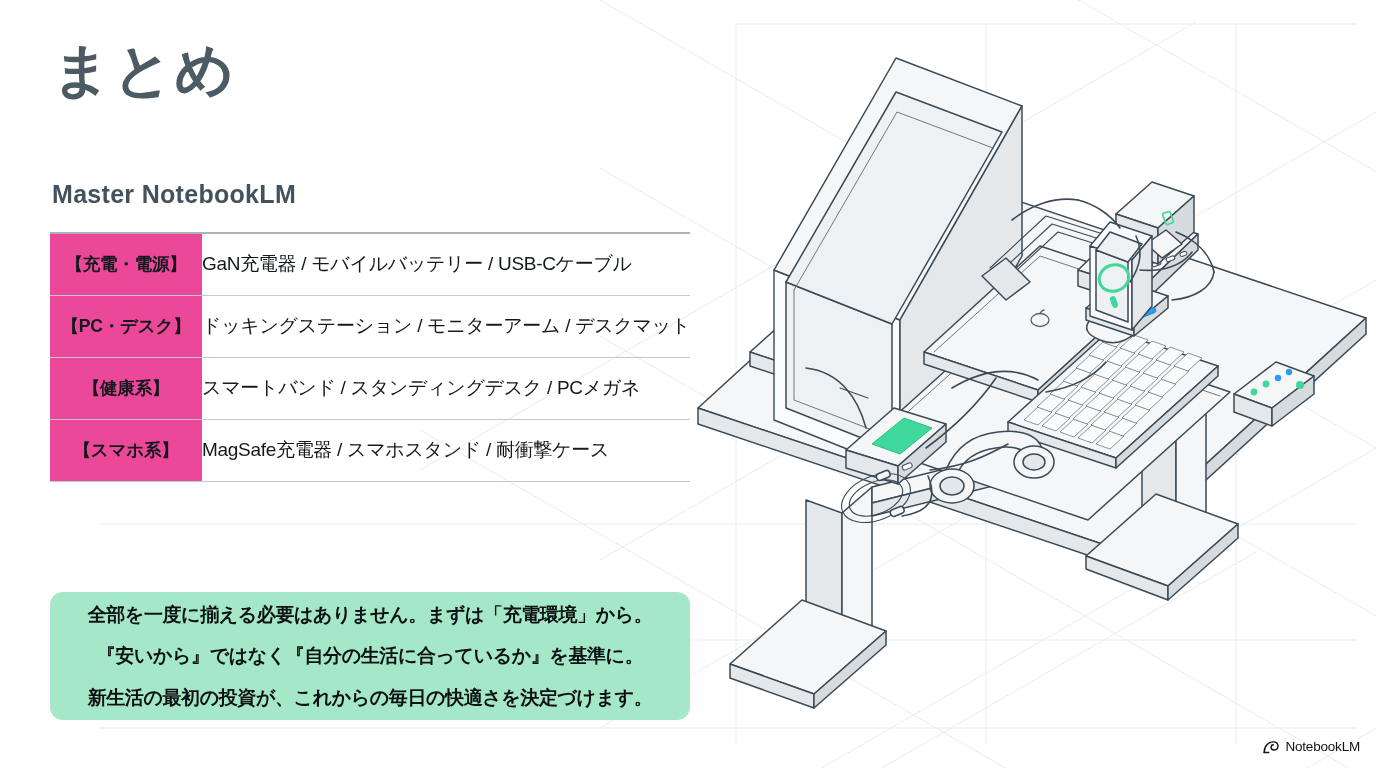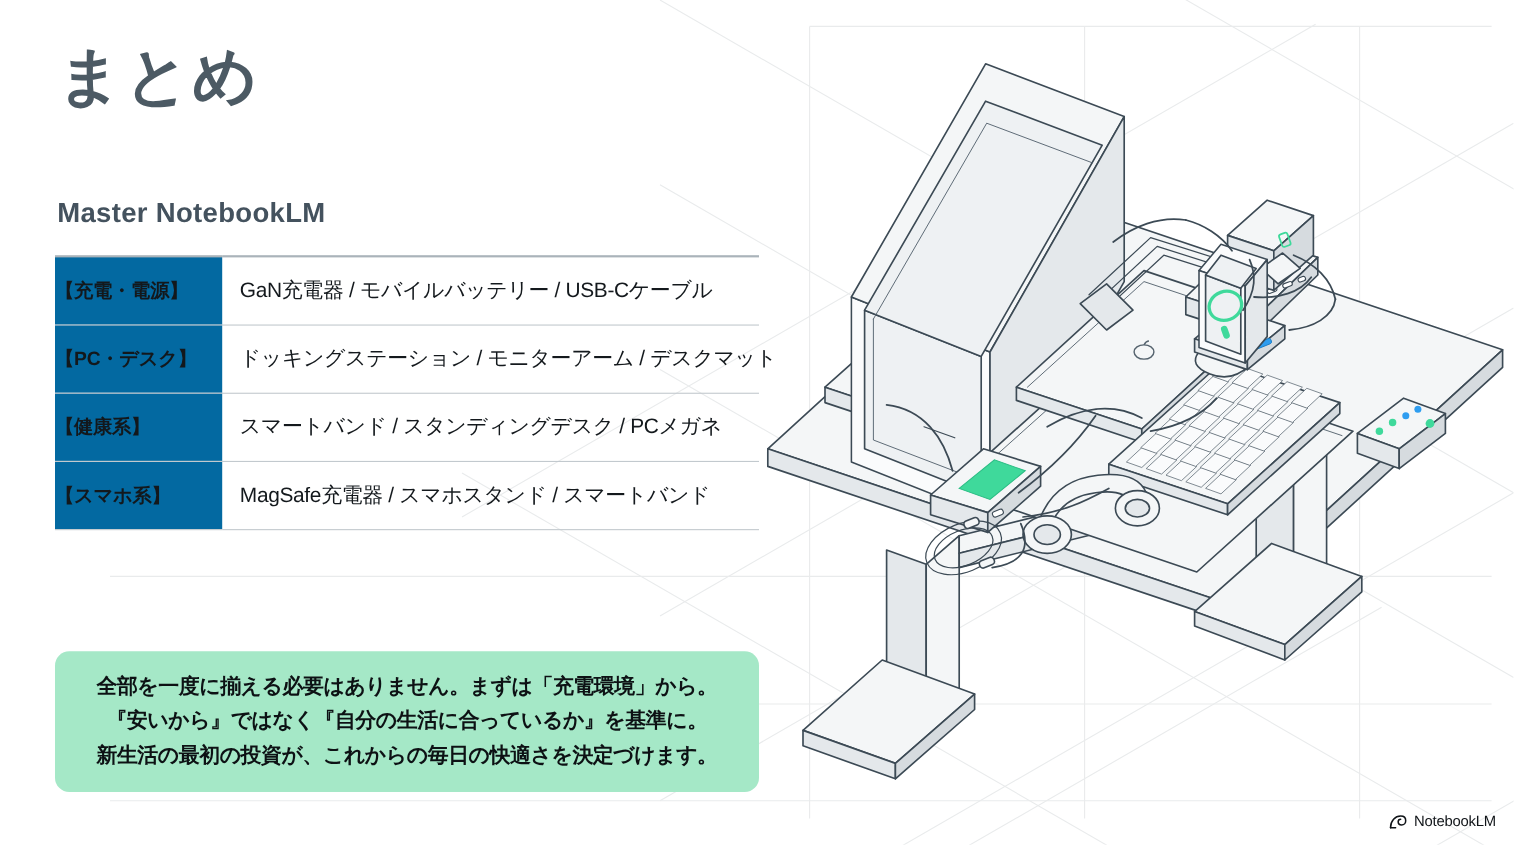--- a/index.html
+++ b/index.html
@@ -80,10 +80,11 @@
   }
   td.cat-cell {
     width: 152px;
-    background: #0369a1;
+    background: #ec4899;
     font-size: 17.5px;
     font-weight: 600;
     color: #13181c;
+    text-align: center;
     letter-spacing: -0.2px;
   }
   td.items-cell {

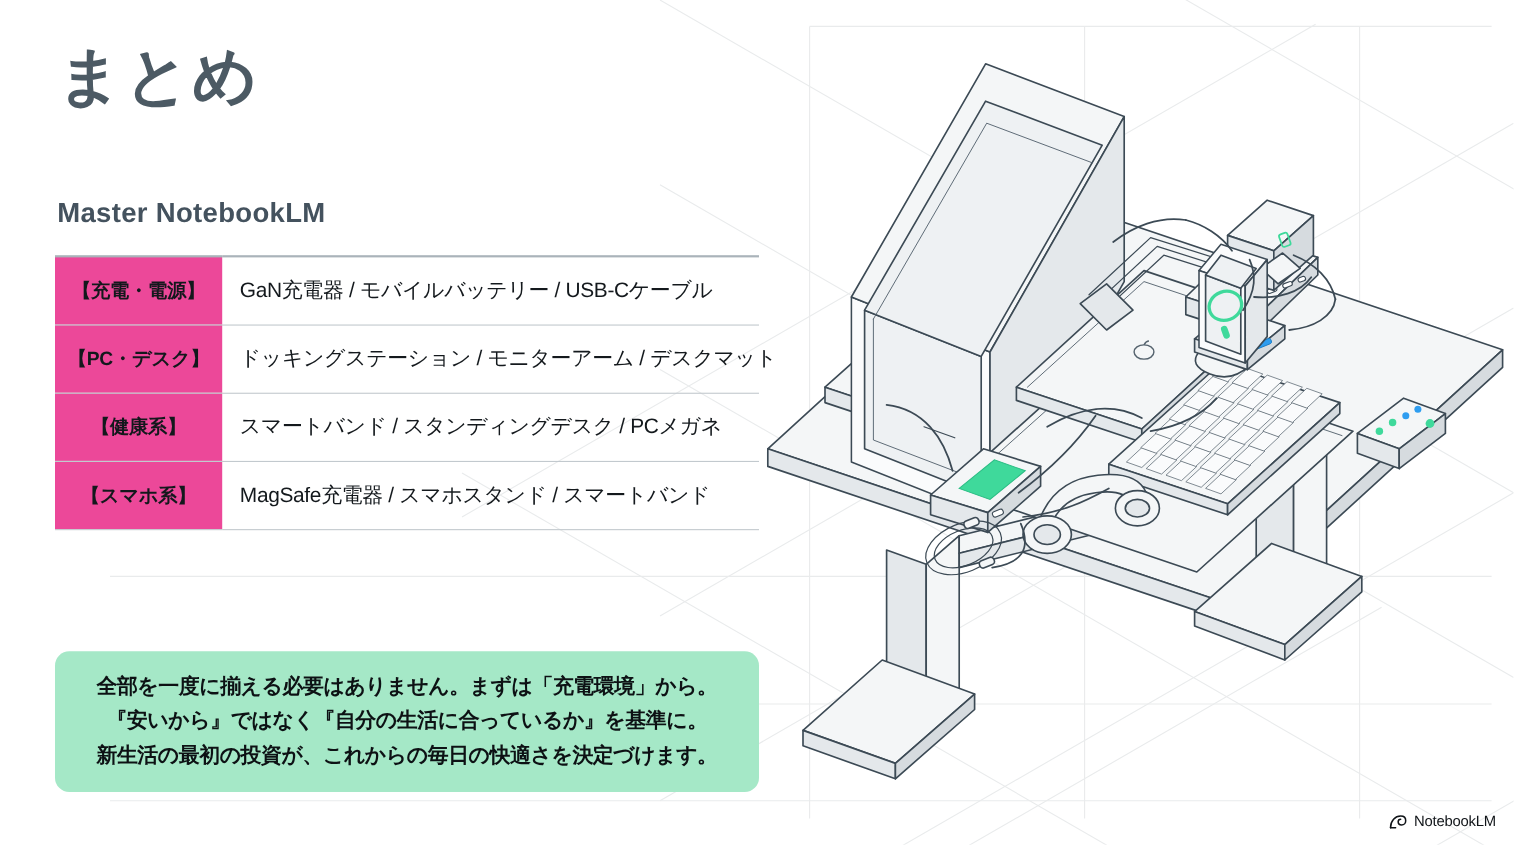--- a/index.html
+++ b/index.html
@@ -88,7 +88,7 @@
     letter-spacing: -0.2px;
   }
   td.items-cell {
-    padding-left: 16px;
+    padding-left: 0;
     font-size: 19px;
     font-weight: 500;
     color: #14191d;

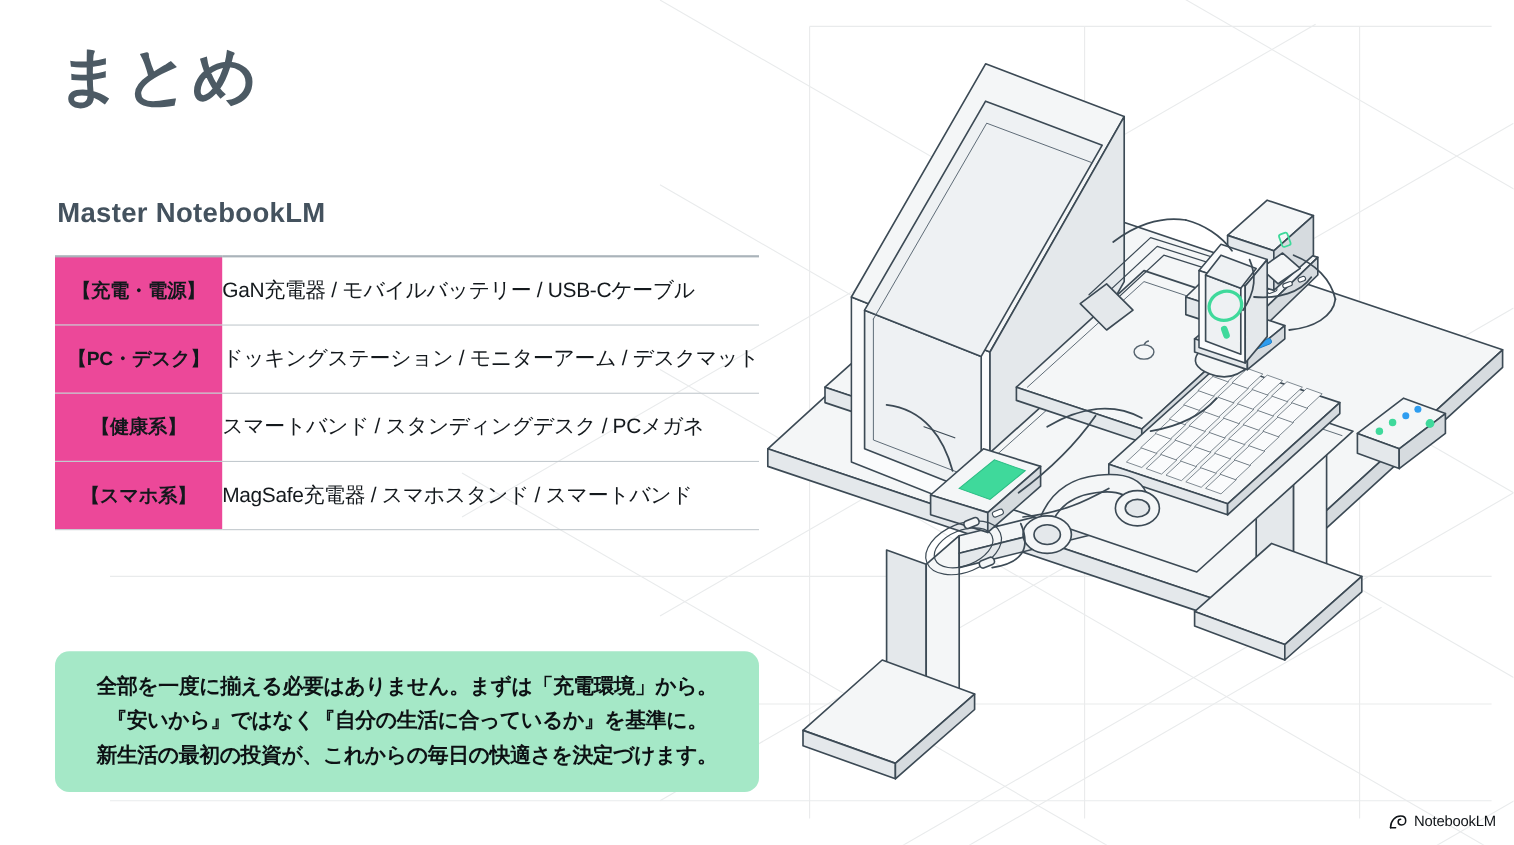--- a/index.html
+++ b/index.html
@@ -199,7 +199,7 @@
       </tr>
       <tr>
         <td class="cat-cell">【スマホ系】</td>
-        <td class="items-cell">MagSafe充電器 / スマホスタンド / スマートバンド</td>
+        <td class="items-cell">MagSafe充電器 / スマホスタンド / 耐衝撃ケース</td>
       </tr>
     </tbody>
   </table>

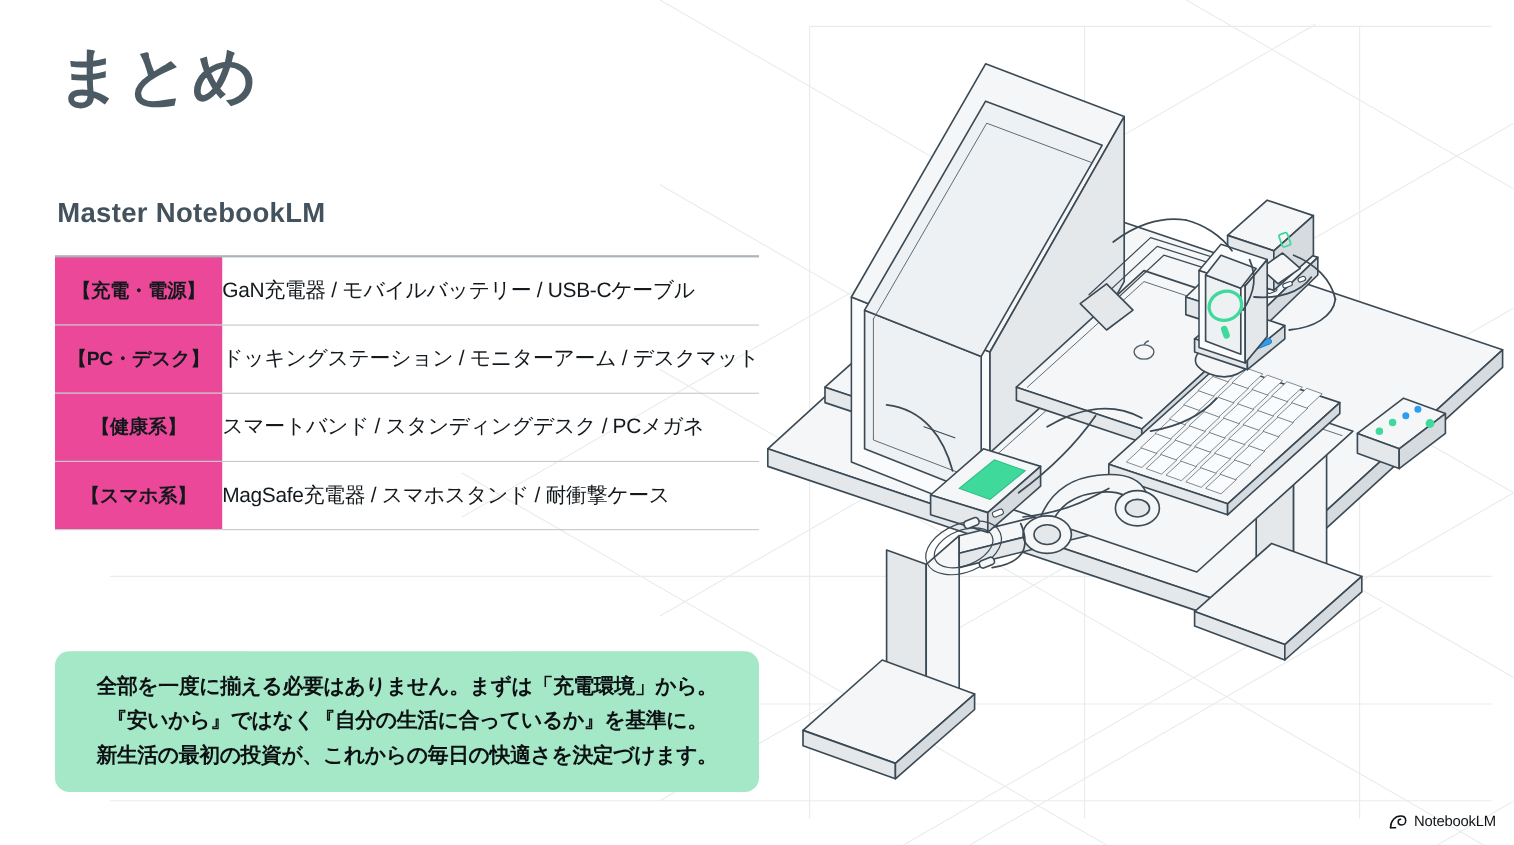--- a/index.html
+++ b/index.html
@@ -110,7 +110,7 @@
     flex-direction: column;
     align-items: center;
     justify-content: center;
-    gap: 2px;
+    gap: 12px;
   }
   .callout-line {
     font-size: 19px;

